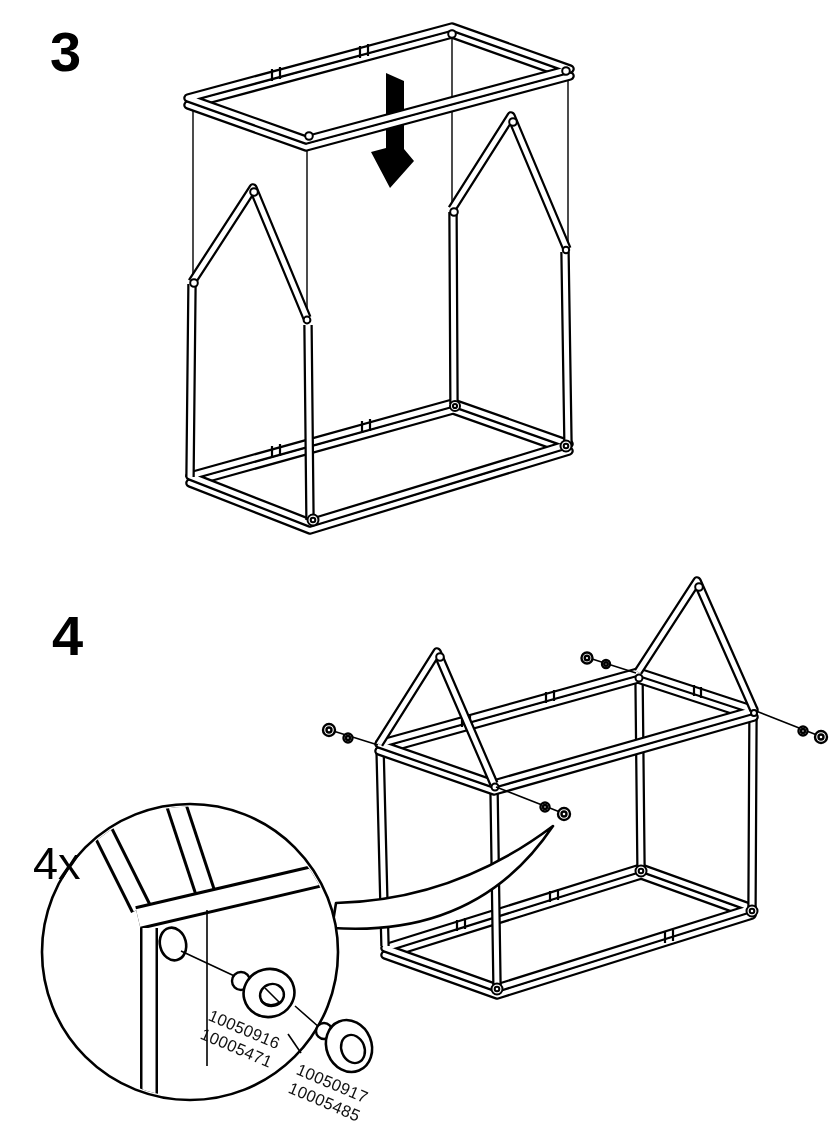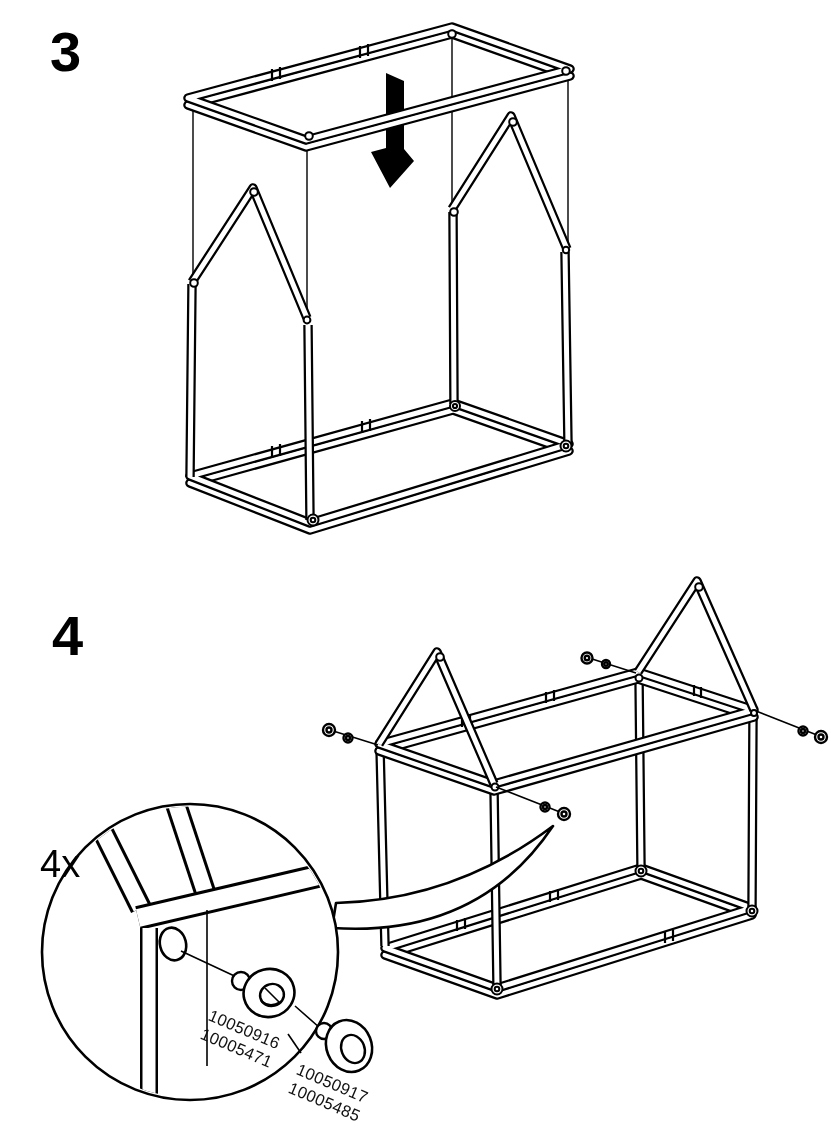--- a/index.html
+++ b/index.html
@@ -17,7 +17,7 @@
   .part{fill:#fff;stroke:#000;stroke-width:2.6;}
   .part2{fill:#fff;stroke:#000;stroke-width:2.4;}
   .stepnum{position:absolute;font-size:56px;line-height:56px;font-weight:700;letter-spacing:0;}
-  .qty{position:absolute;font-size:38px;line-height:38px;font-weight:400;margin-left:7px;}
+  .qty{position:absolute;font-size:45px;line-height:38px;font-weight:400;}
   .plabel{position:absolute;font-size:16.5px;line-height:19.5px;letter-spacing:.3px;
           transform-origin:left top;transform:rotate(23deg);color:#111;white-space:nowrap;}
 </style>

